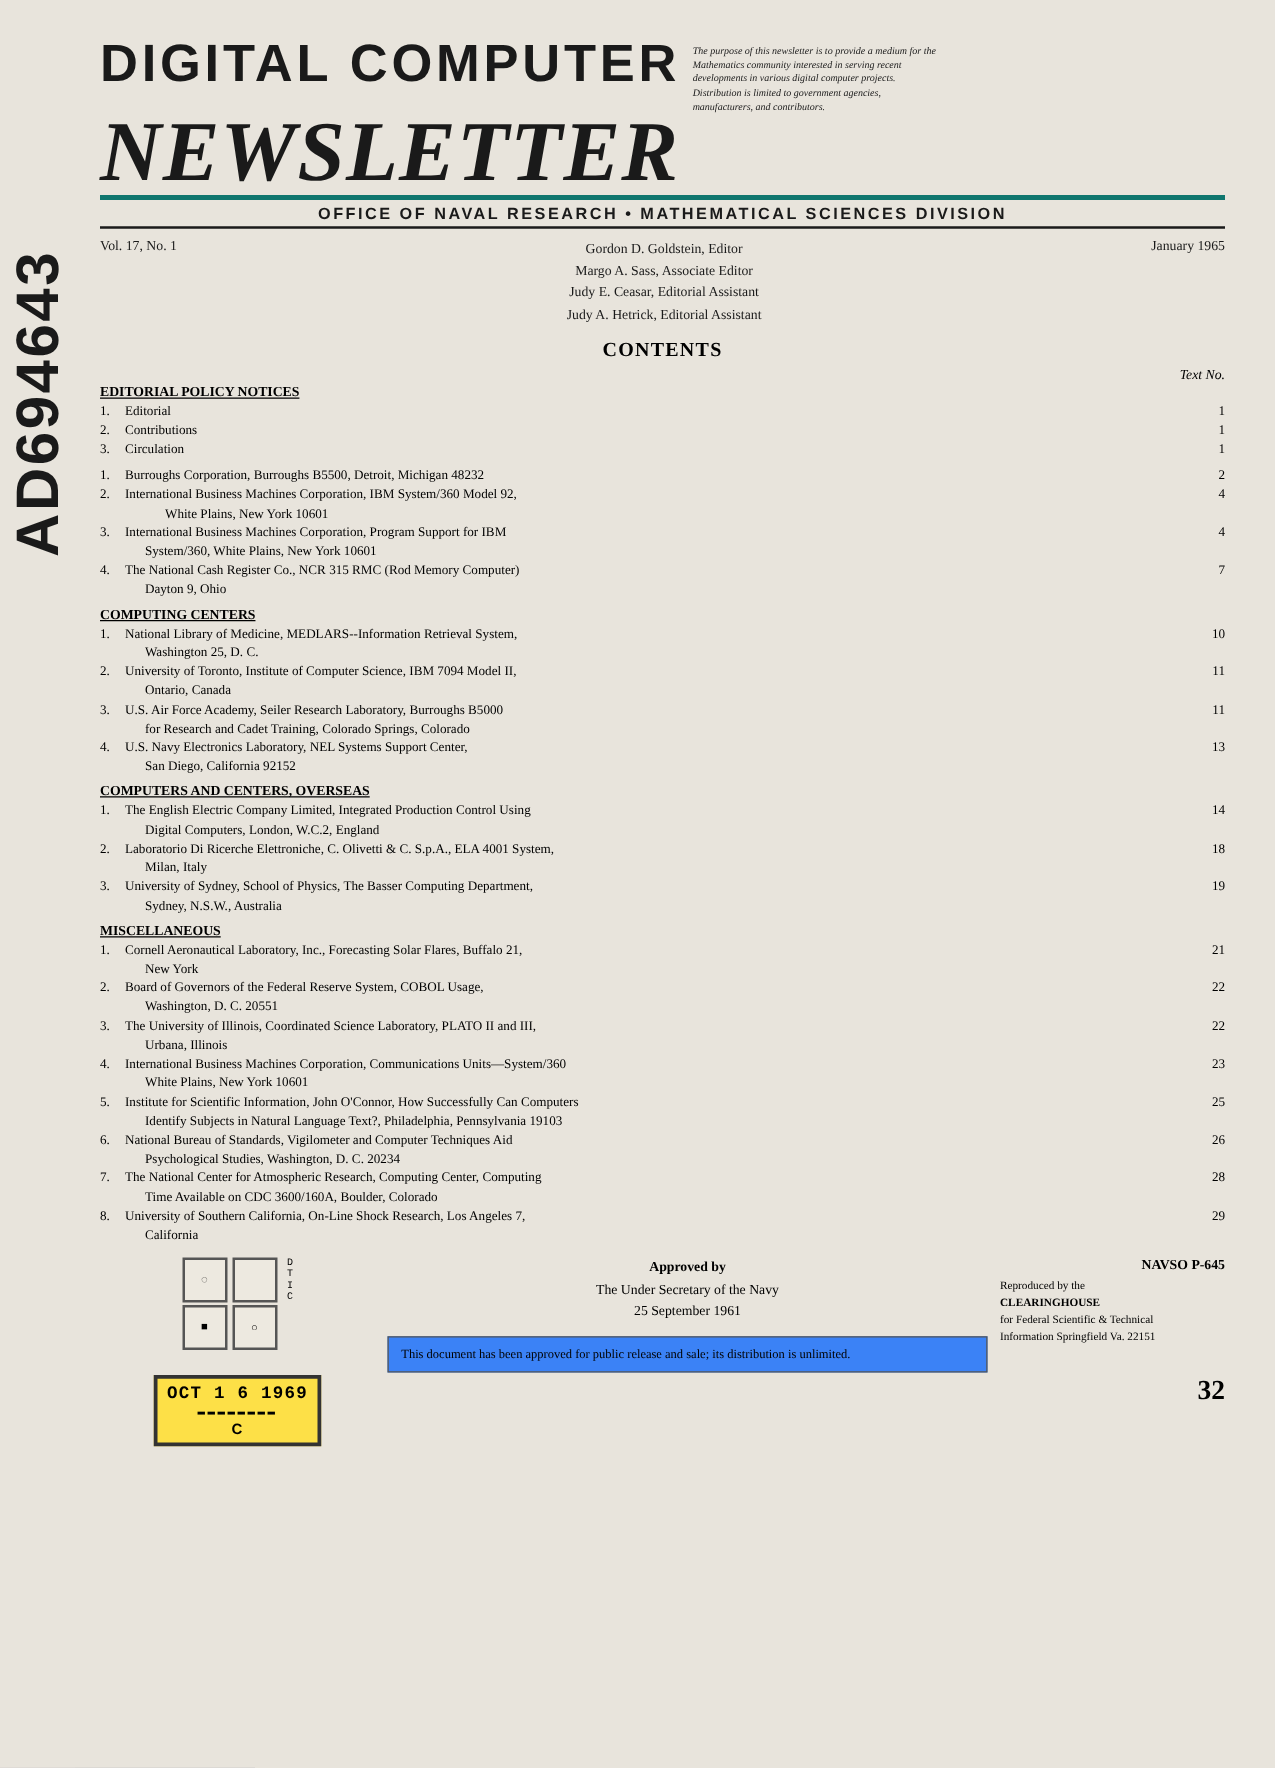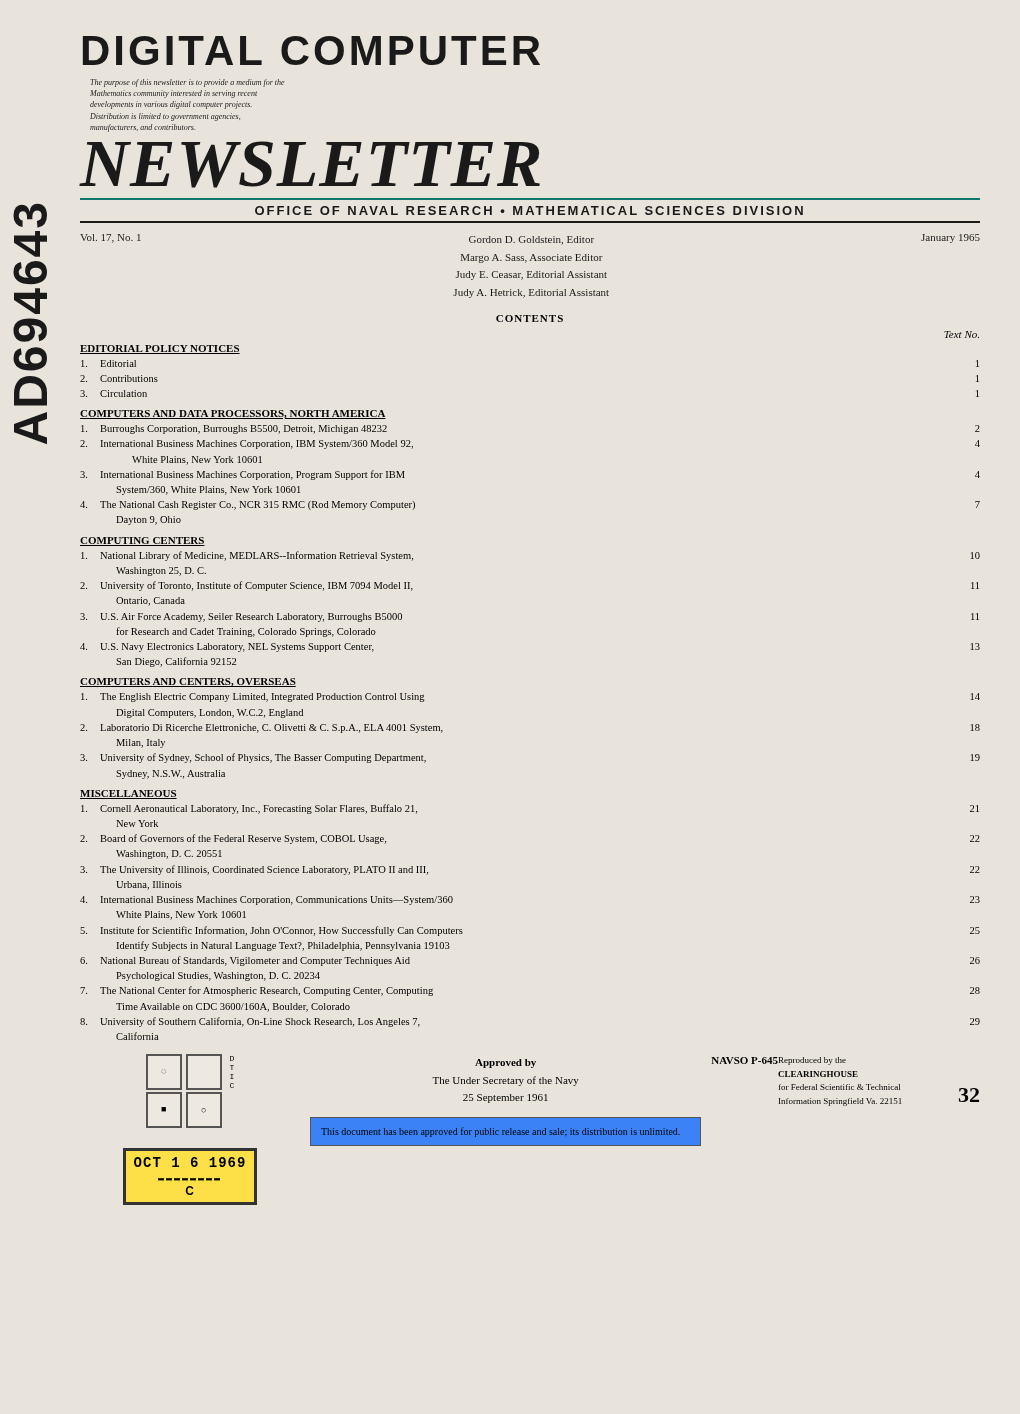--- a/index.html
+++ b/index.html
@@ -54,7 +54,6 @@
     .digital-computer-line {
       display: flex;
       align-items: flex-start;
-      flex-direction: column;
     }
     .purpose-box {
       font-size: 8px;

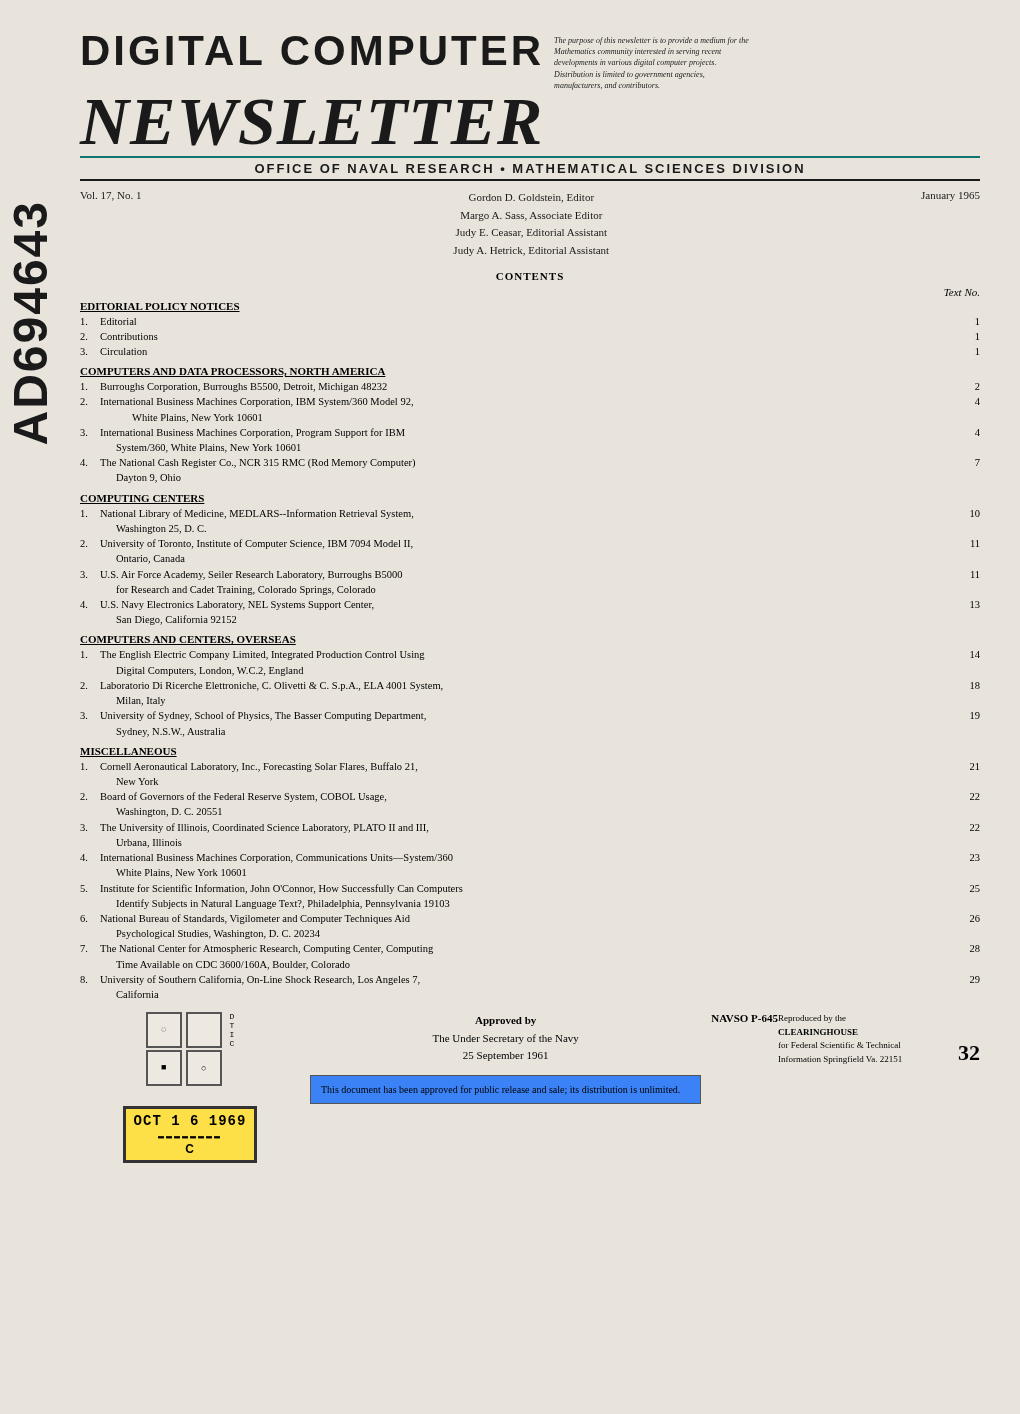--- a/index.html
+++ b/index.html
@@ -74,7 +74,7 @@
       letter-spacing: 1px;
     }
     .office-line {
-      border-top: 2px solid #0f766e;
+      border-top: 4px solid #0f766e;
       border-bottom: 2px solid #1a1a1a;
       padding: 3px 0;
       text-align: center;

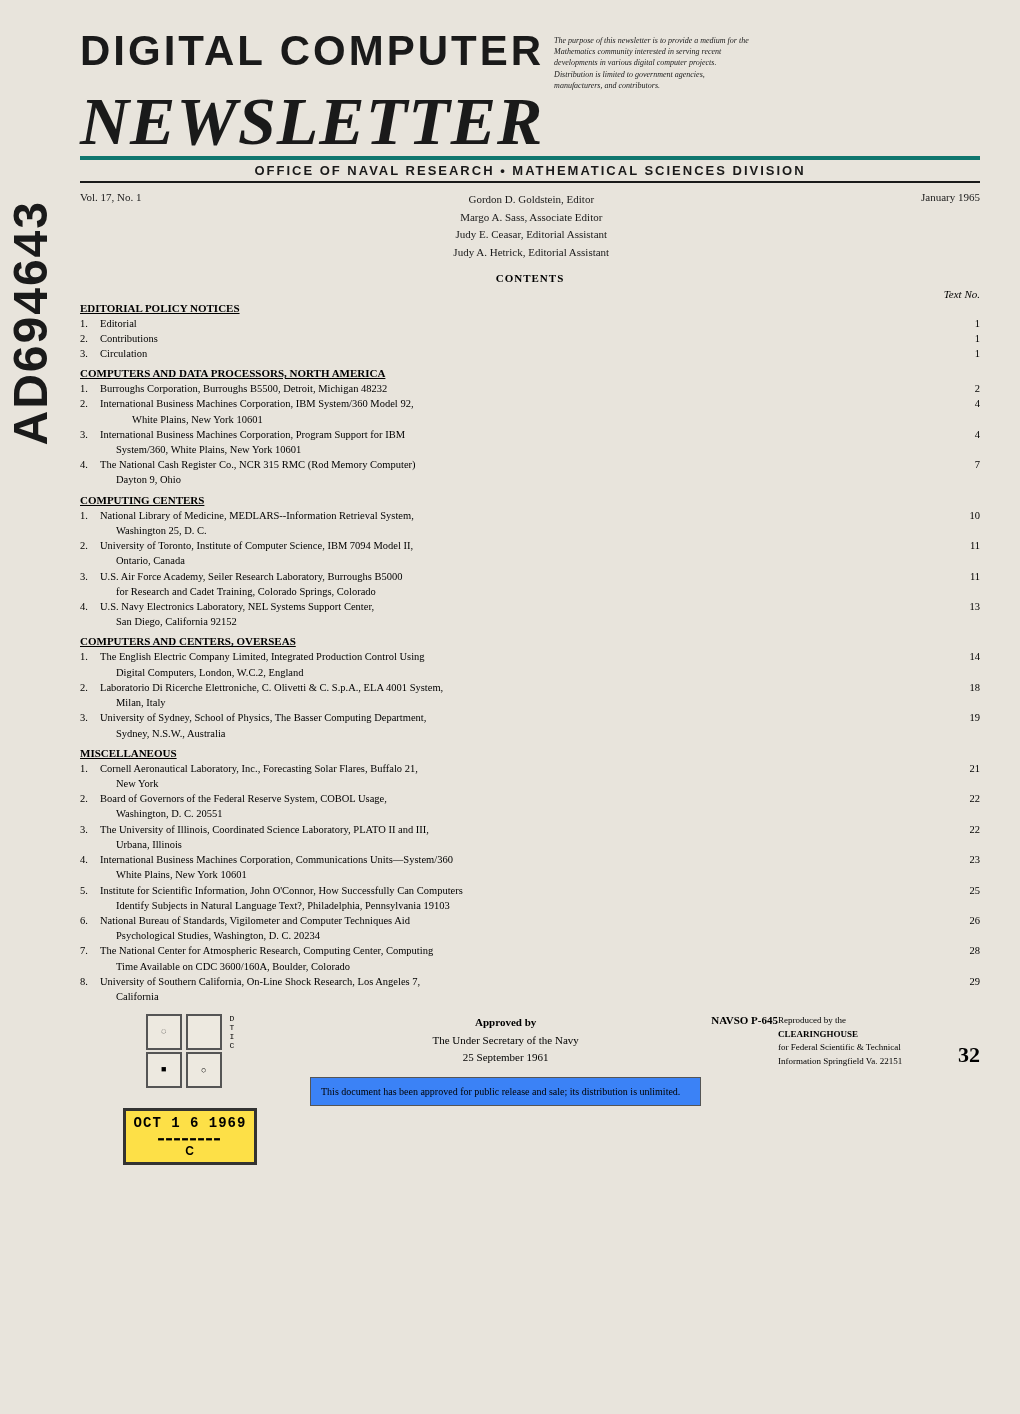--- a/index.html
+++ b/index.html
@@ -99,7 +99,7 @@
     }
     .contents-title {
       text-align: center;
-      font-size: 11px;
+      font-size: 16px;
       font-weight: bold;
       margin-top: 10px;
       margin-bottom: 4px;

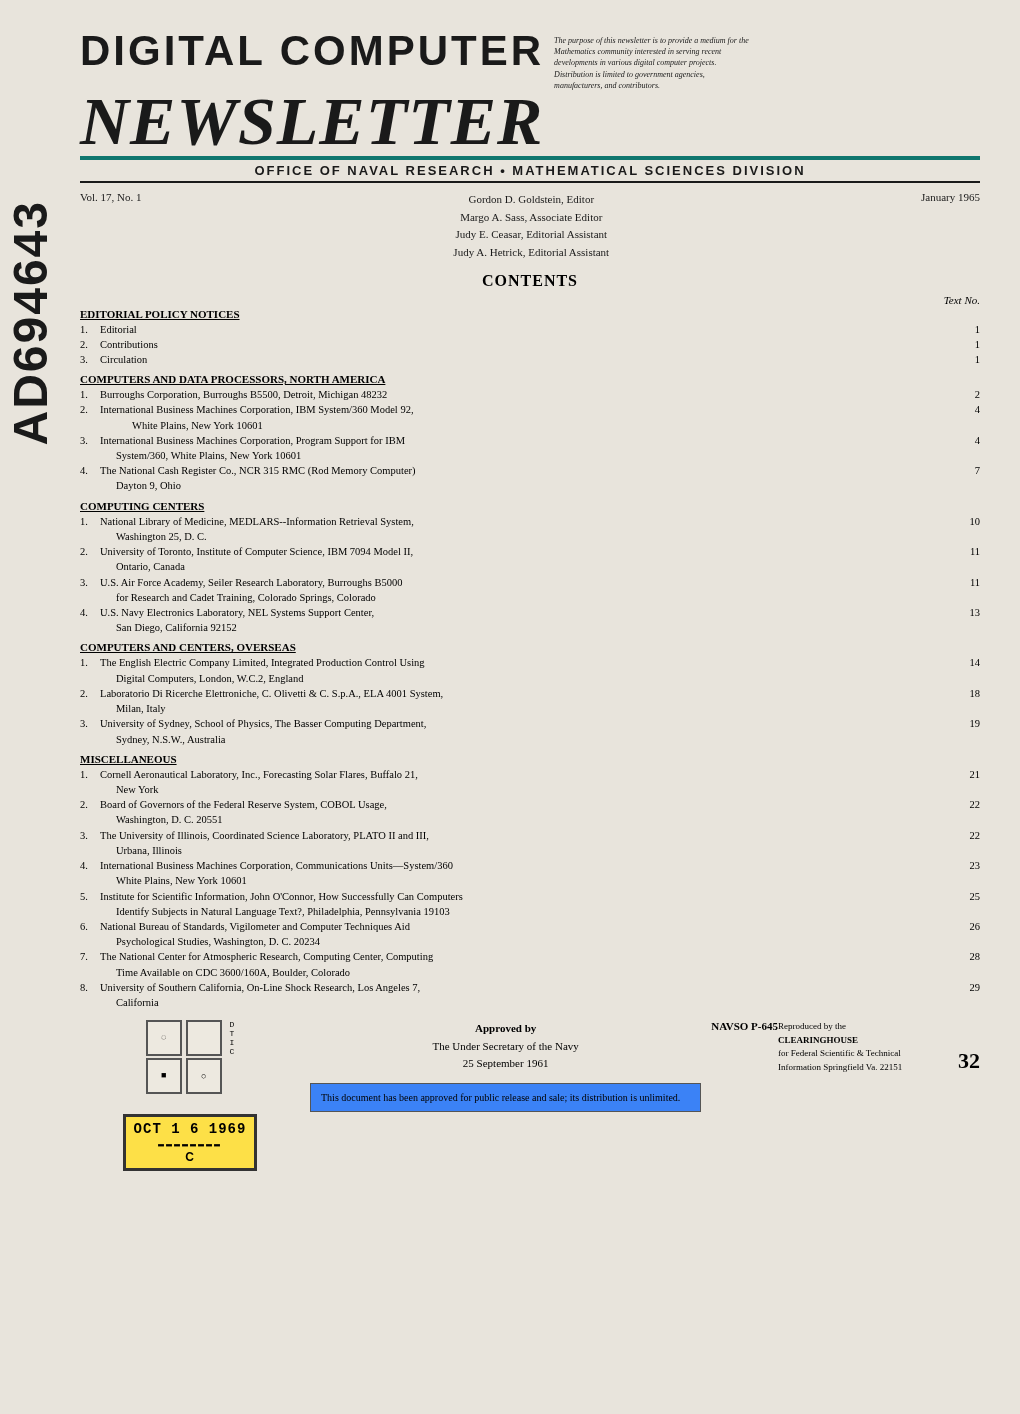--- a/index.html
+++ b/index.html
@@ -250,7 +250,6 @@
       </div>
 
       <div class="toc-section">
-        <div class="toc-section-title">COMPUTERS AND DATA PROCESSORS, NORTH AMERICA</div>
         <div class="toc-entry-numbered">
           <span class="toc-num">1.</span>
           <span class="toc-entry-text">Burroughs Corporation, Burroughs B5500, Detroit, Michigan 48232</span>

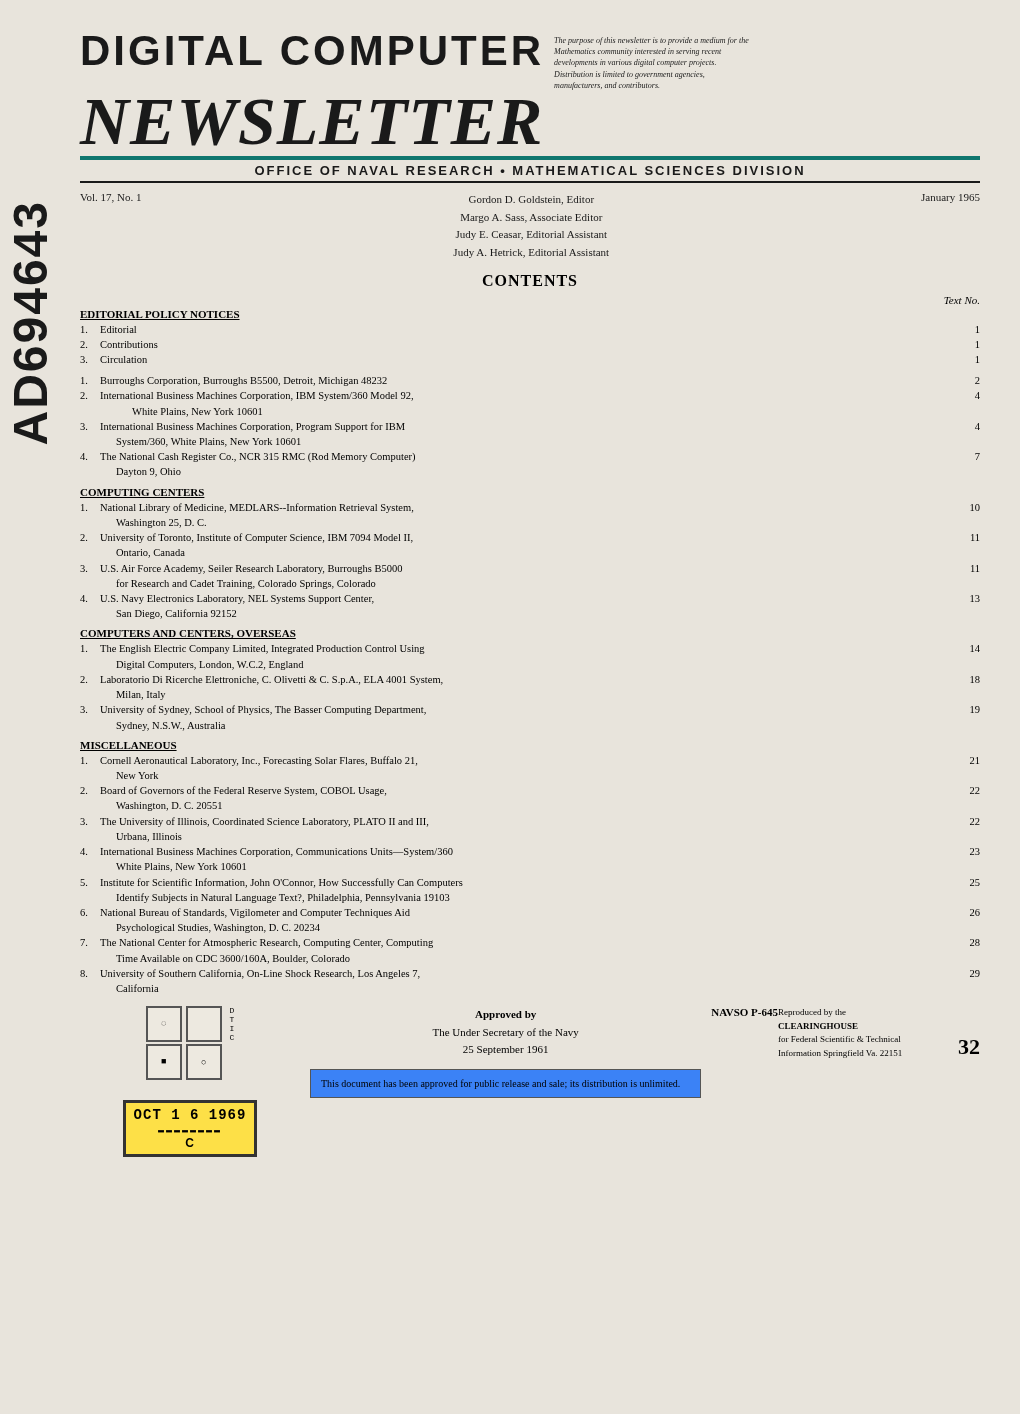--- a/index.html
+++ b/index.html
@@ -394,7 +394,7 @@
         </div>
       </div>
 
-      <div style="display:flex;flex-direction:row;align-items:flex-start;min-width:180px;">
+      <div style="display:flex;flex-direction:column;align-items:flex-start;min-width:180px;">
         <div class="navso" style="width:100%;">NAVSO P-645</div>
         <div class="clearinghouse-section">
           <div>Reproduced by the</div>

